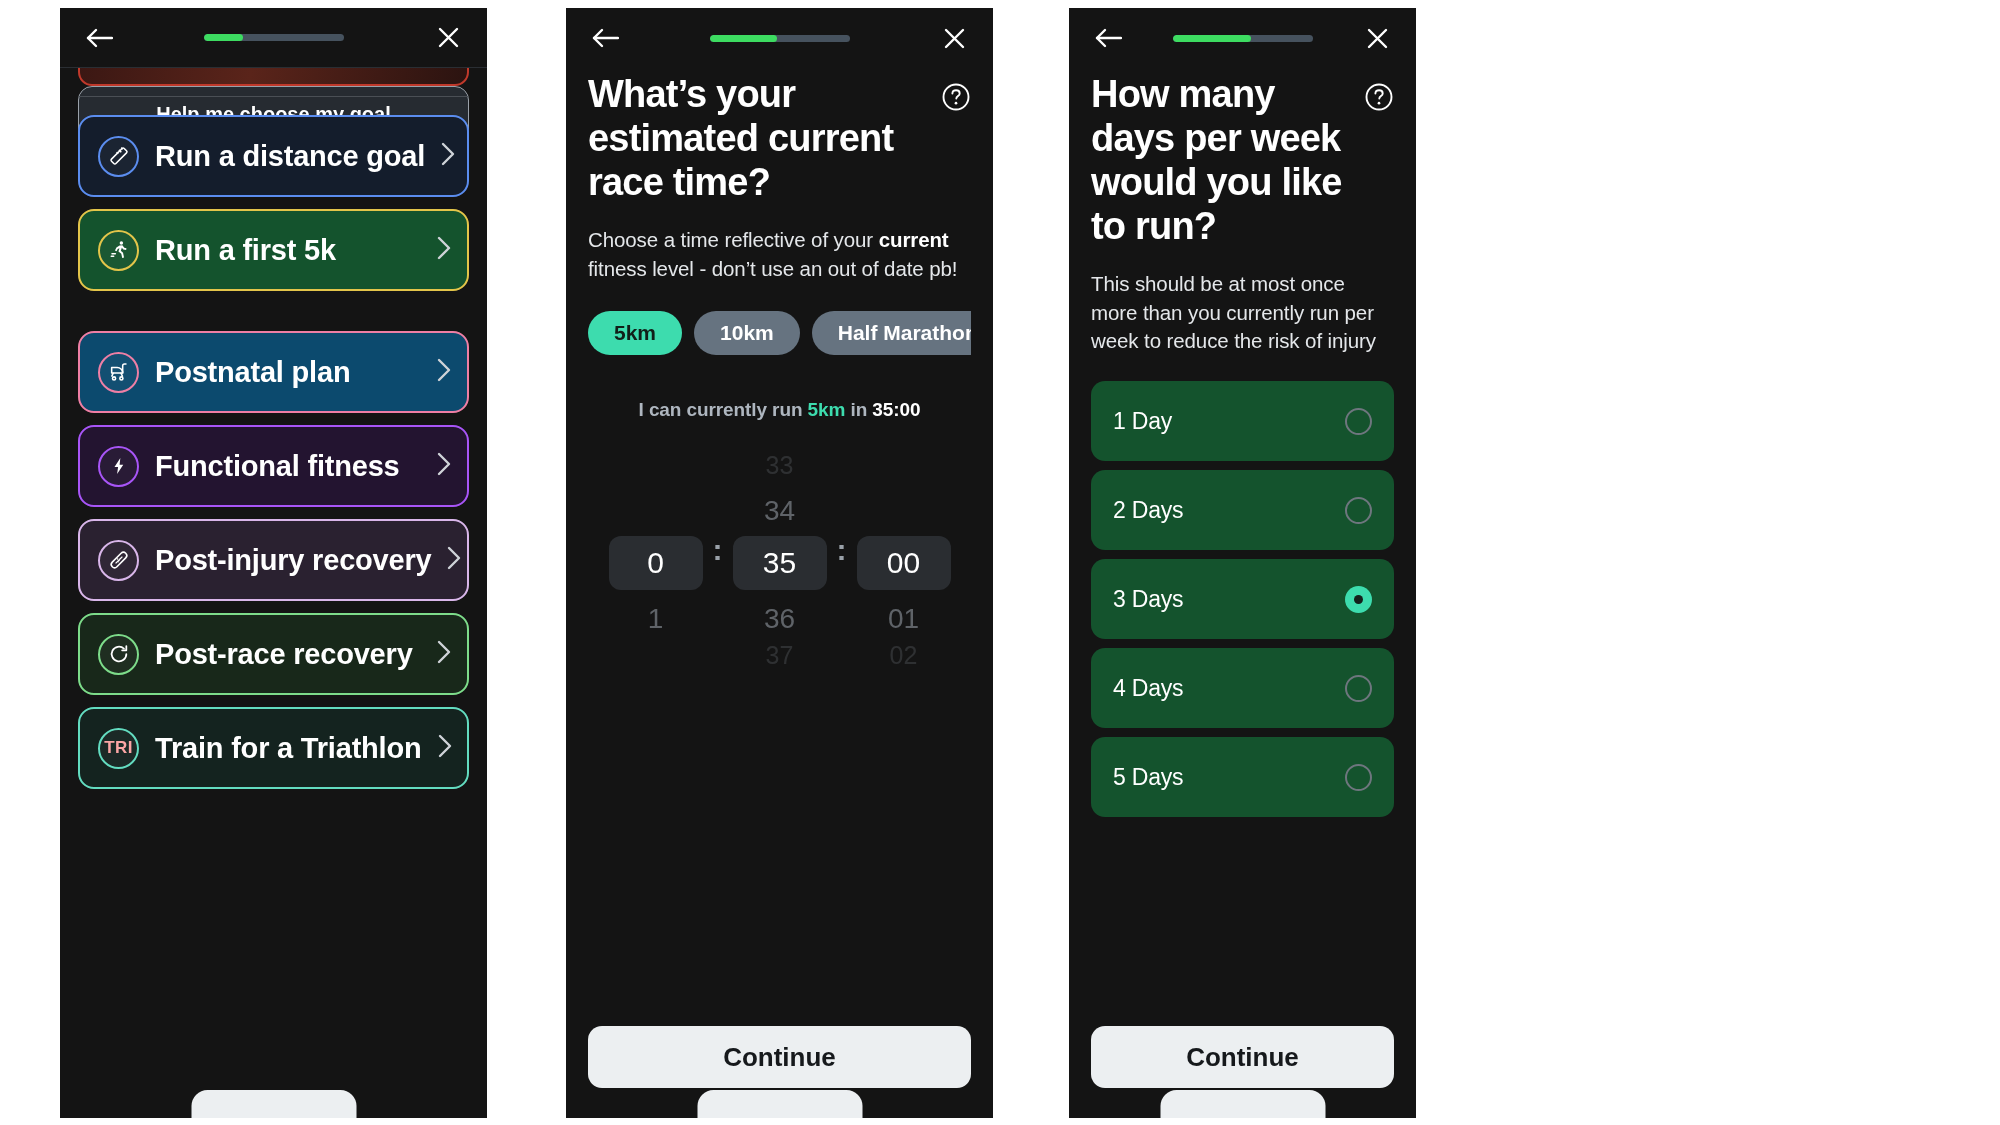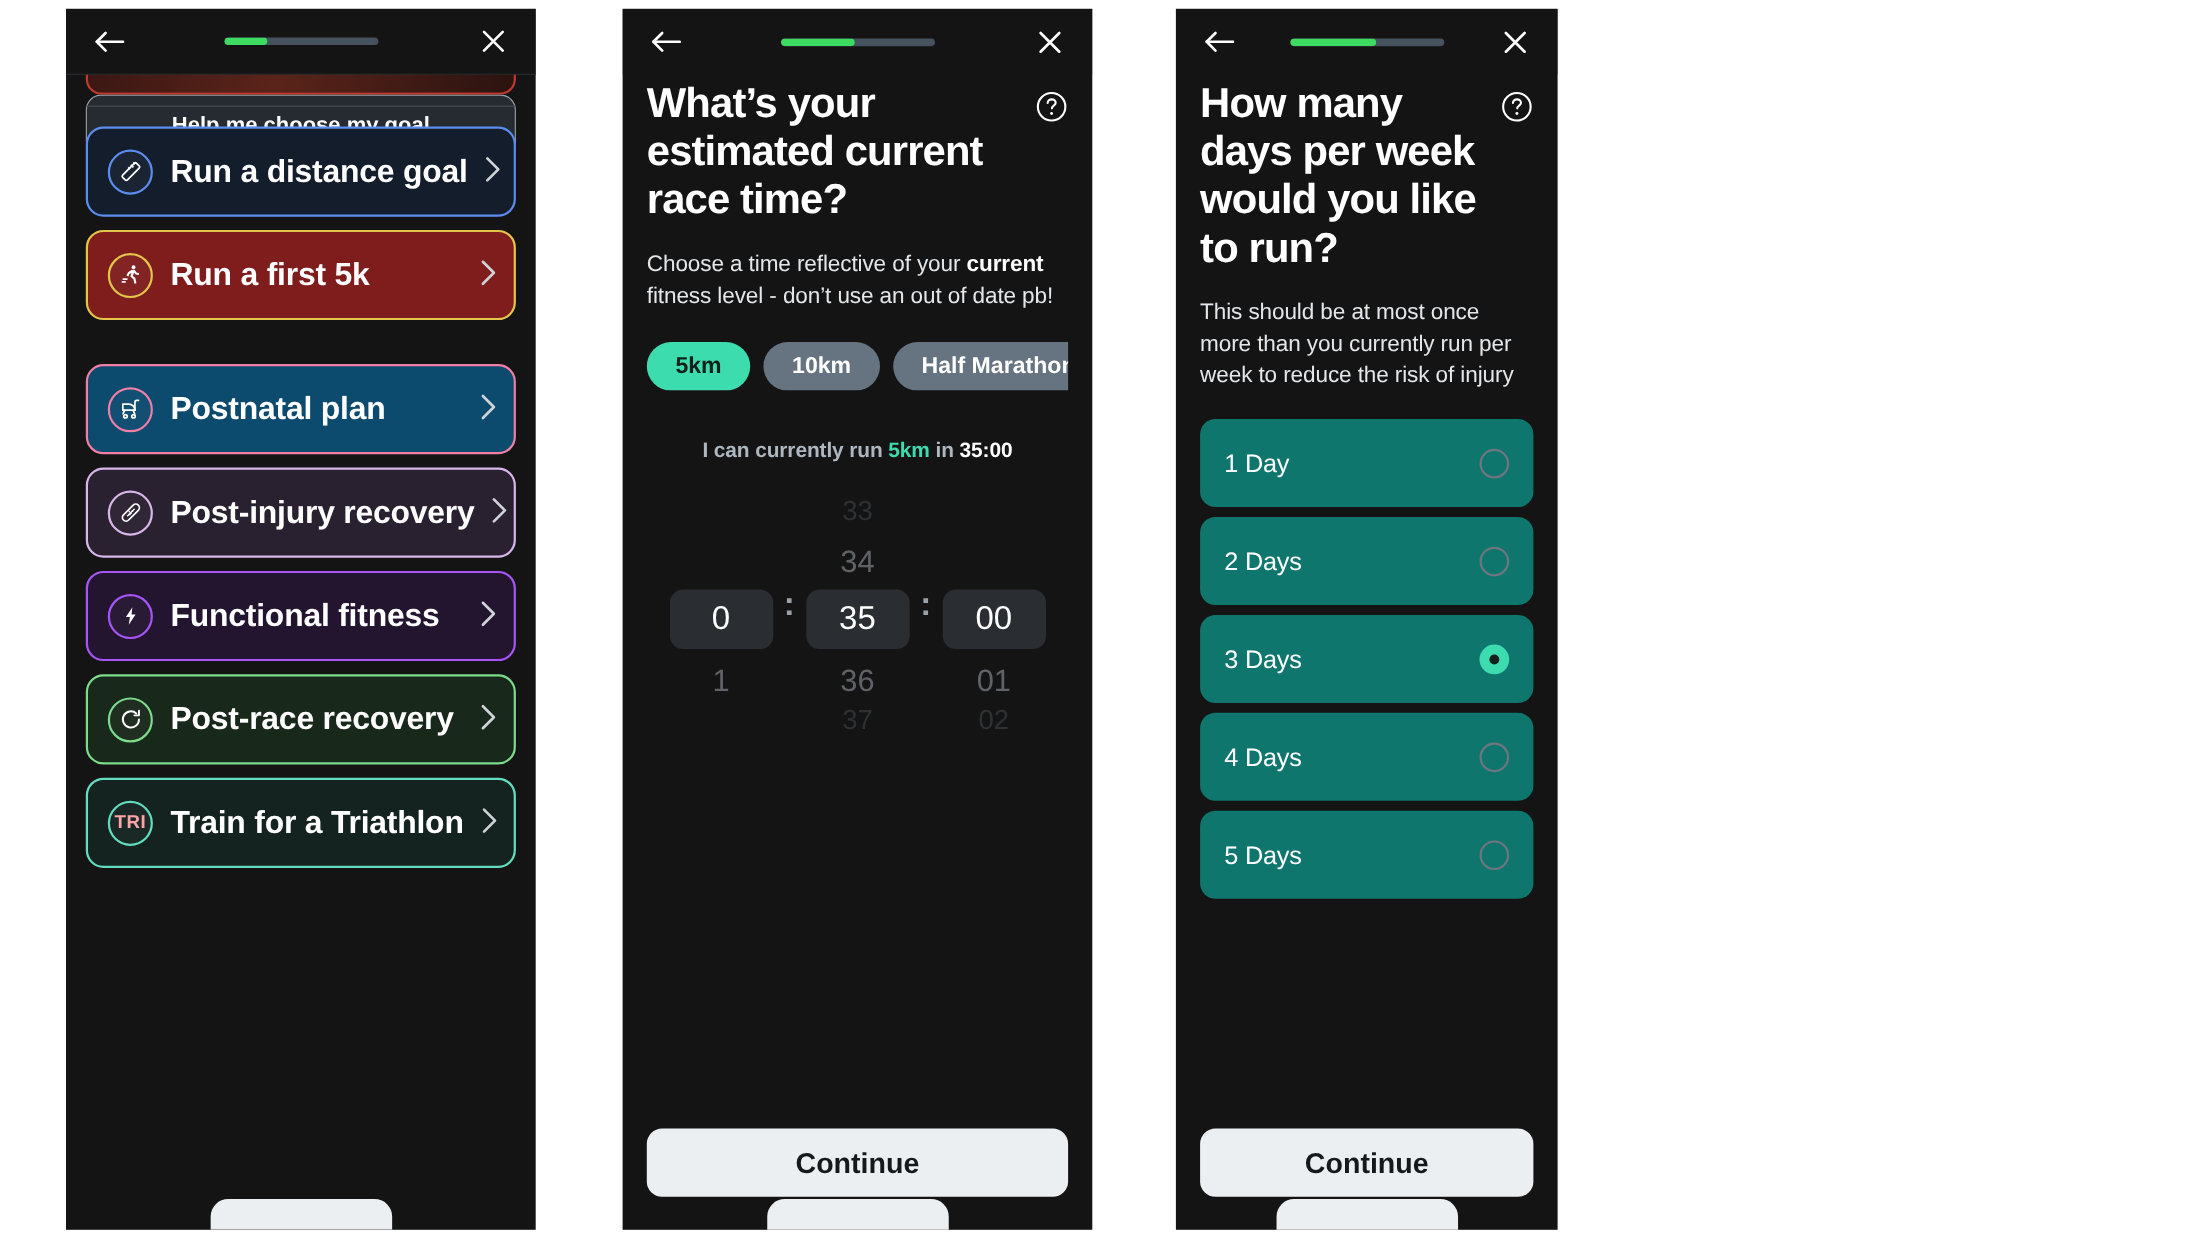--- a/index.html
+++ b/index.html
@@ -331,7 +331,7 @@
                 <path d="M2 2l10 10L2 22"></path>
               </svg></div>
           </div>
-          <div class="goal-card" style="border-color: rgb(227, 197, 74); background: #7f1d1d;">
+          <div class="goal-card" style="border-color: rgb(227, 197, 74); background: #14532d;">
             <div class="goal-dot" style="border-color: rgb(227, 197, 74); background: rgba(255, 255, 255, 0.03);">
               <svg width="22" height="22" viewBox="0 0 24 24" fill="#fff">
                 <circle cx="14.6" cy="4.3" r="1.9"></circle>

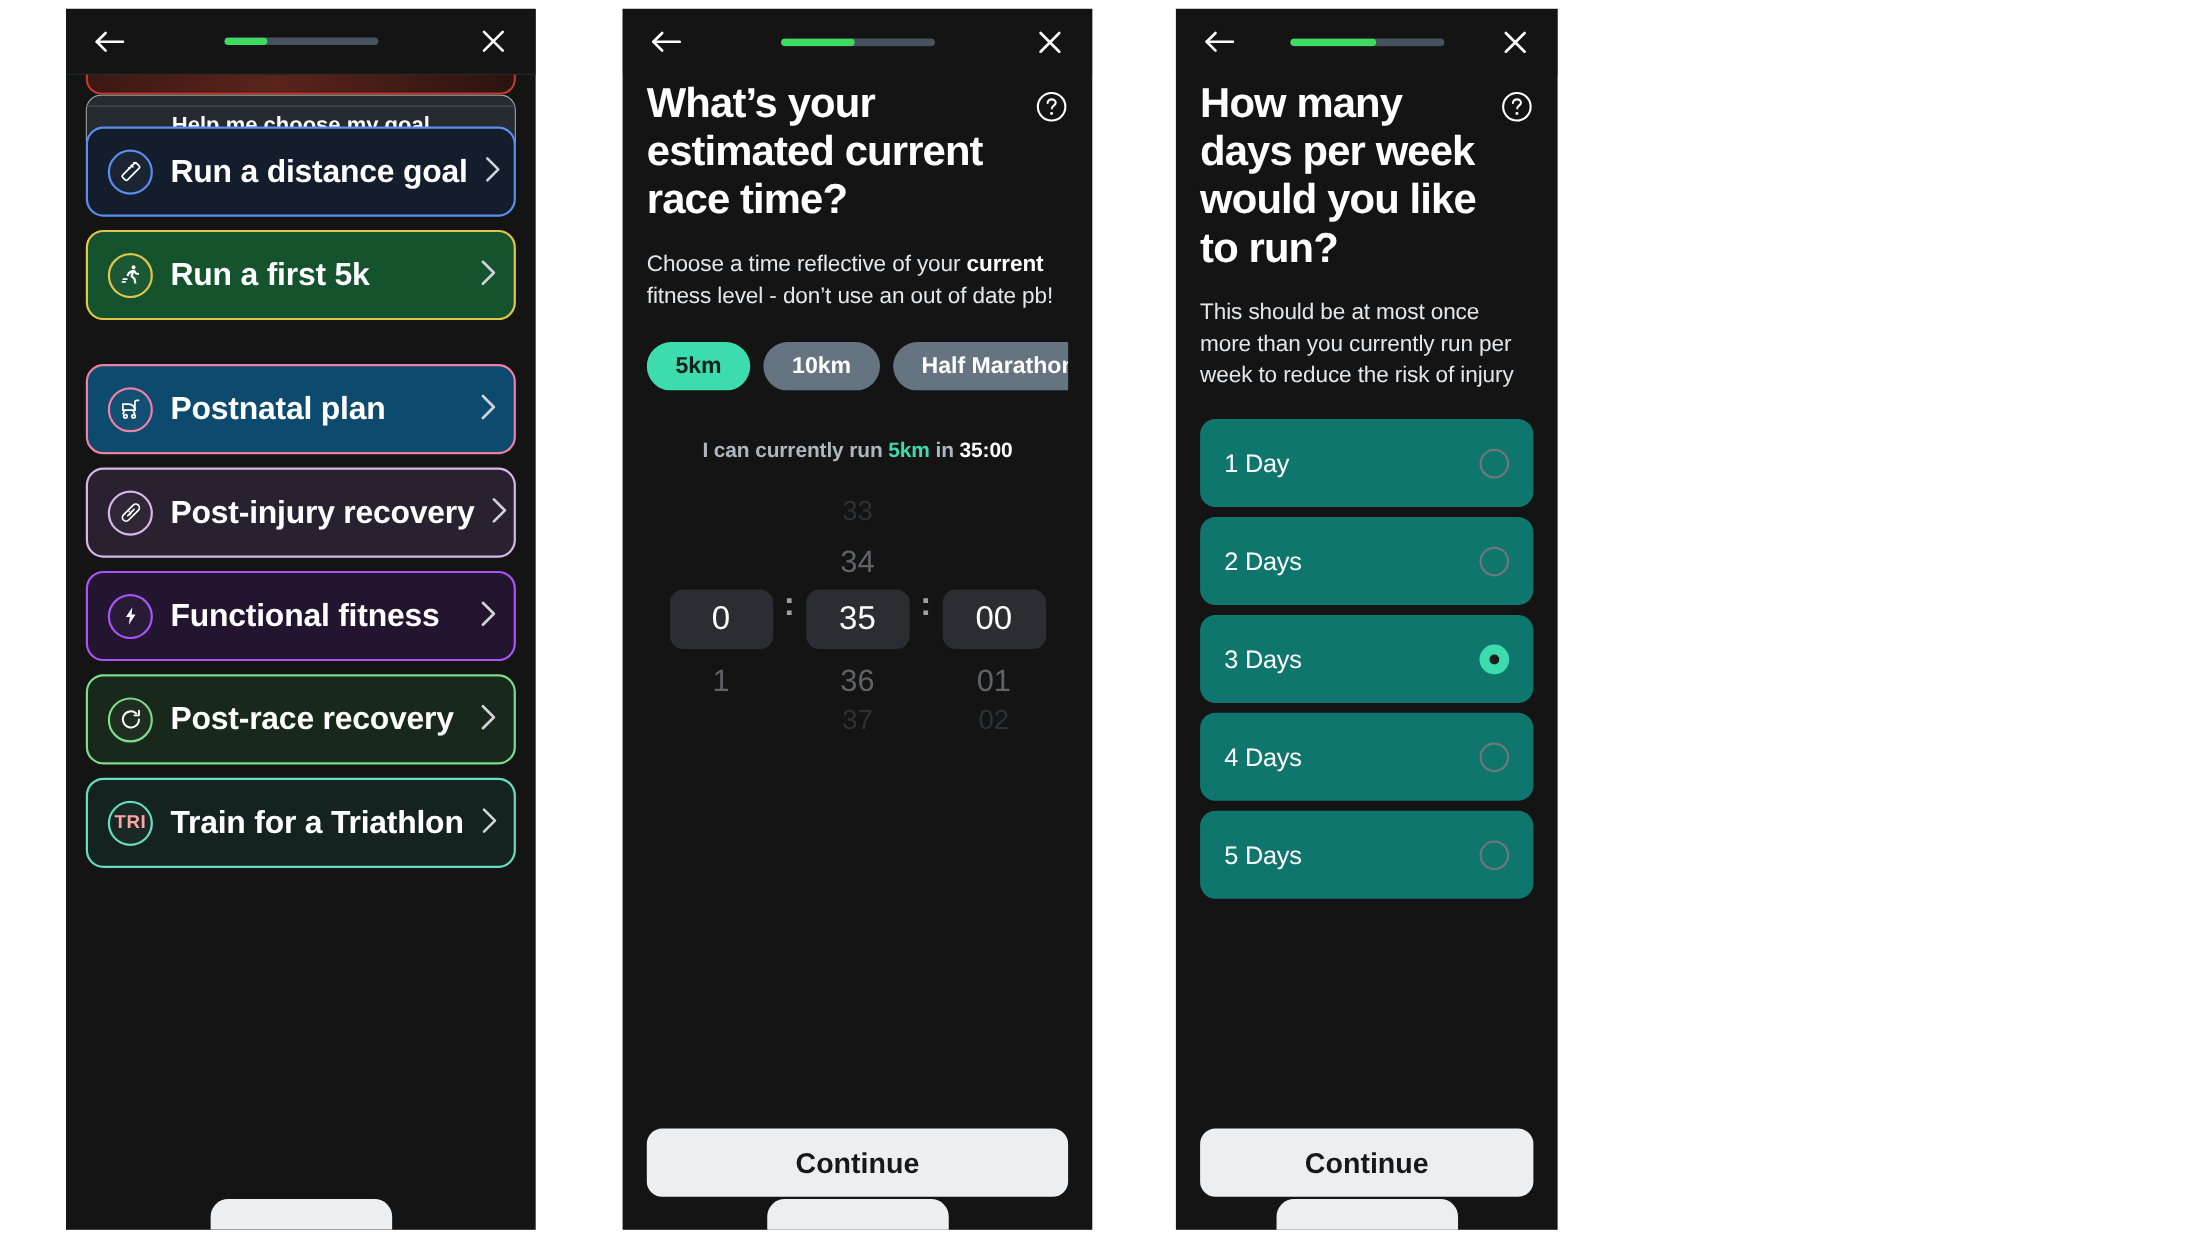--- a/index.html
+++ b/index.html
@@ -249,7 +249,7 @@
   .day-row {
     height: 80px;
     border-radius: 14px;
-    background: #0f766e;
+    background: #14532d;
     display: flex;
     align-items: center;
     padding: 0 22px;

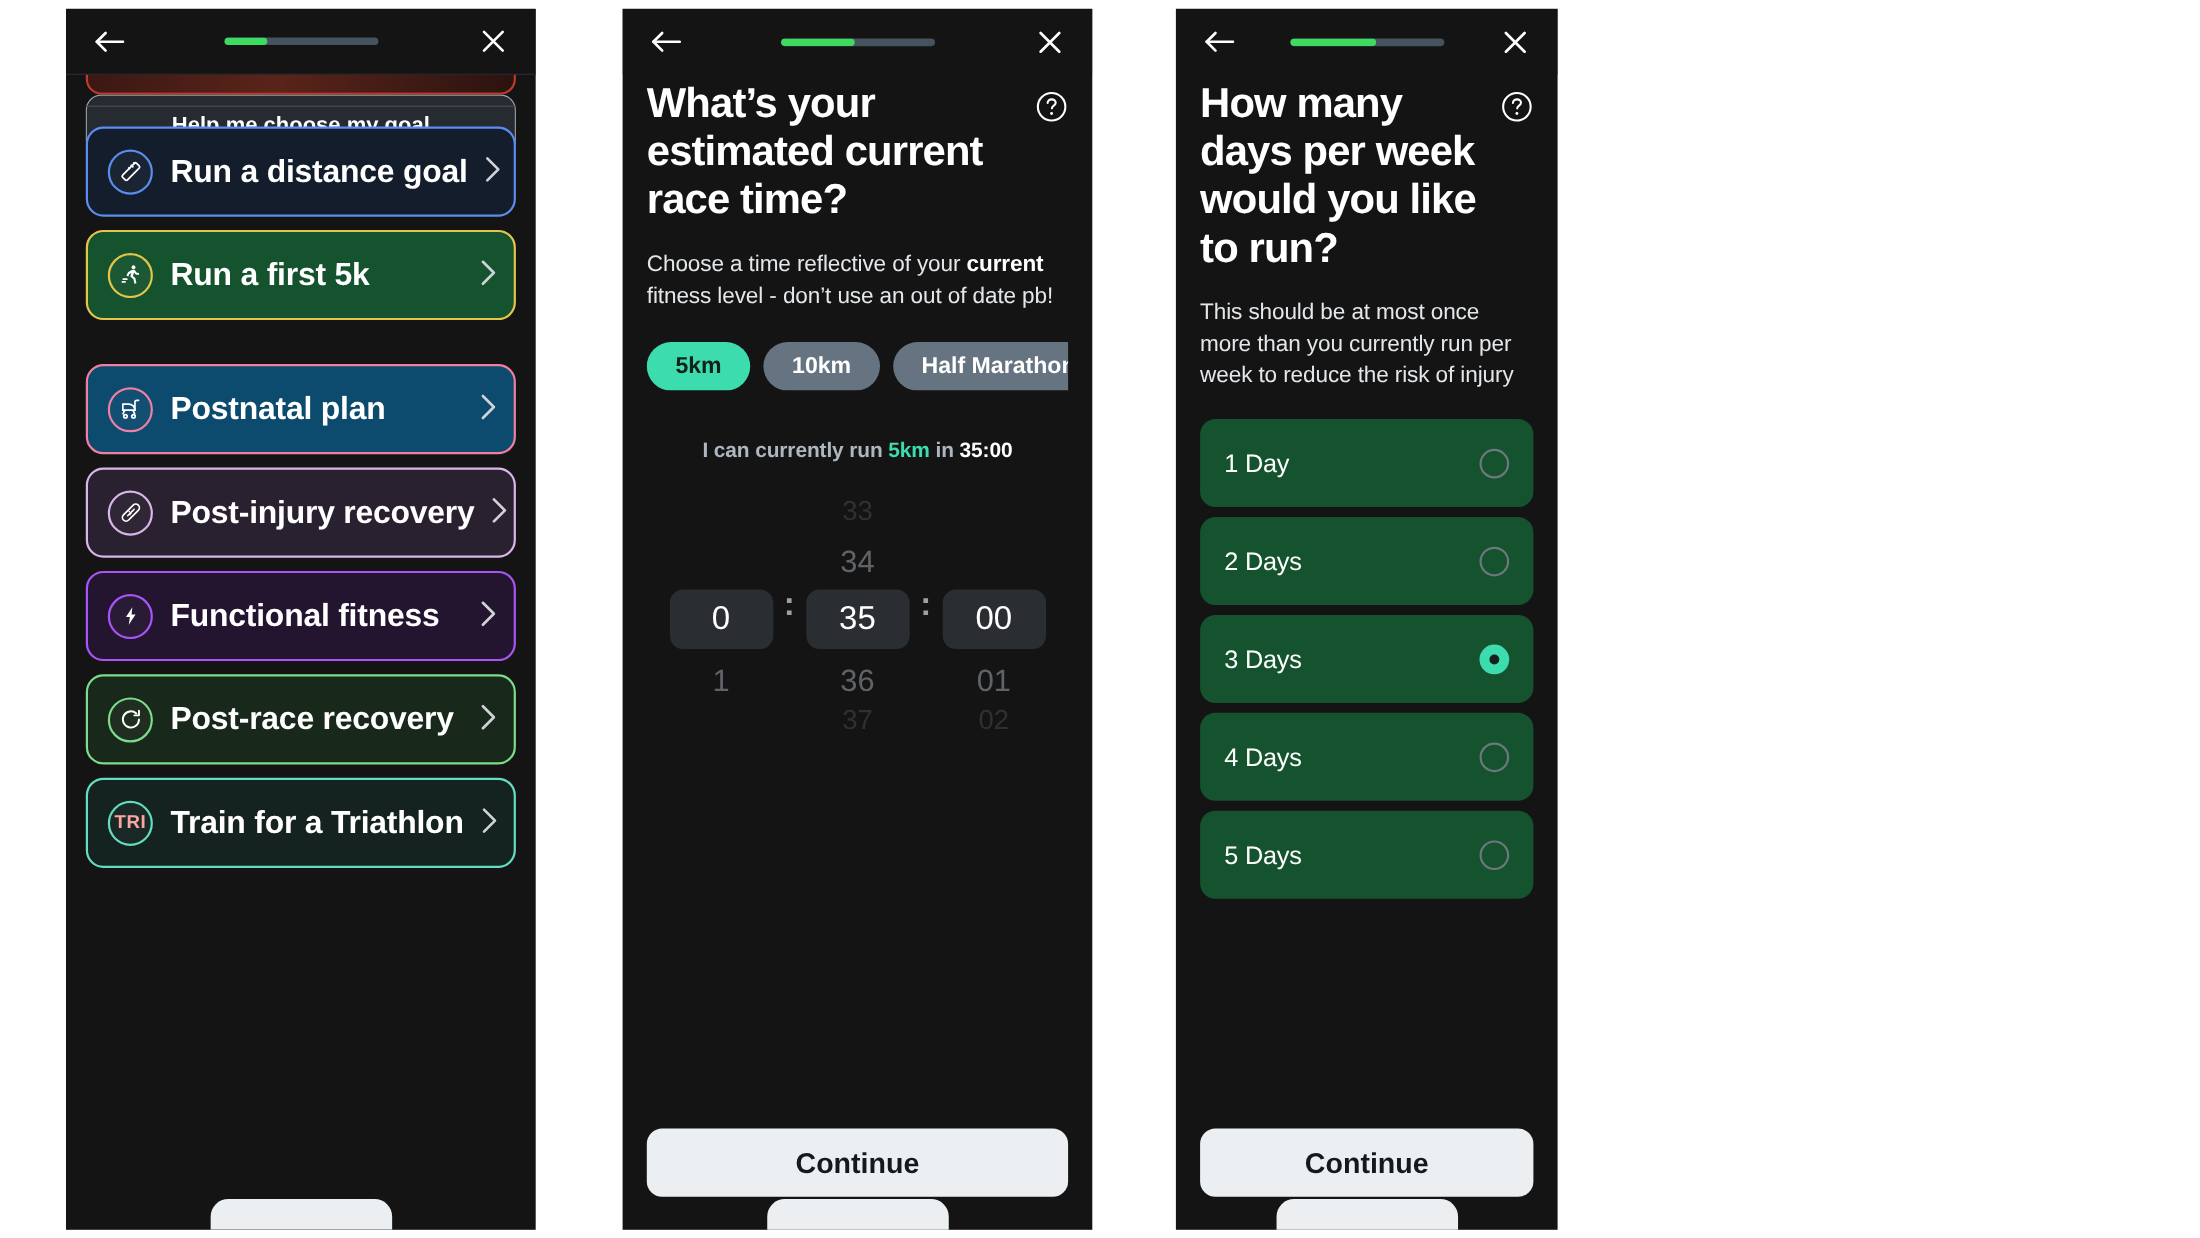--- a/index.html
+++ b/index.html
@@ -360,6 +360,17 @@
                 <path d="M2 2l10 10L2 22"></path>
               </svg></div>
           </div>
+          <div class="goal-card" style="border-color: rgb(168, 85, 247); background: rgb(35, 20, 48);">
+            <div class="goal-dot" style="border-color: rgb(168, 85, 247); background: rgba(255, 255, 255, 0.03);">
+              <svg width="20" height="20" viewBox="0 0 24 24" fill="#fff">
+                <path d="M13.6 2.4L6.6 13.1h4.3l-1.2 8.5 7.4-11.2h-4.4z"></path>
+              </svg>
+            </div>
+            <div class="goal-label">Functional fitness</div>
+            <div class="chev"><svg width="14" height="24" viewBox="0 0 14 24" fill="none" stroke="currentColor" stroke-width="2.4" stroke-linecap="round" stroke-linejoin="round">
+                <path d="M2 2l10 10L2 22"></path>
+              </svg></div>
+          </div>
           <div class="goal-card" style="border-color: rgb(217, 182, 234); background: rgb(42, 33, 48);">
             <div class="goal-dot" style="border-color: rgb(217, 182, 234); background: rgba(255, 255, 255, 0.03);">
               <svg width="22" height="22" viewBox="0 0 24 24" stroke="#fff" fill="none" stroke-width="1.7" stroke-linejoin="round">
@@ -376,17 +387,6 @@
                 <path d="M2 2l10 10L2 22"></path>
               </svg></div>
           </div>
-          <div class="goal-card" style="border-color: rgb(168, 85, 247); background: rgb(35, 20, 48);">
-            <div class="goal-dot" style="border-color: rgb(168, 85, 247); background: rgba(255, 255, 255, 0.03);">
-              <svg width="20" height="20" viewBox="0 0 24 24" fill="#fff">
-                <path d="M13.6 2.4L6.6 13.1h4.3l-1.2 8.5 7.4-11.2h-4.4z"></path>
-              </svg>
-            </div>
-            <div class="goal-label">Functional fitness</div>
-            <div class="chev"><svg width="14" height="24" viewBox="0 0 14 24" fill="none" stroke="currentColor" stroke-width="2.4" stroke-linecap="round" stroke-linejoin="round">
-                <path d="M2 2l10 10L2 22"></path>
-              </svg></div>
-          </div>
           <div class="goal-card" style="border-color: rgb(125, 220, 138); background: rgb(24, 40, 26);">
             <div class="goal-dot" style="border-color: rgb(125, 220, 138); background: rgba(255, 255, 255, 0.03);">
               <svg width="22" height="22" viewBox="0 0 24 24" stroke="#fff" fill="none" stroke-width="1.9" stroke-linecap="round" stroke-linejoin="round">

